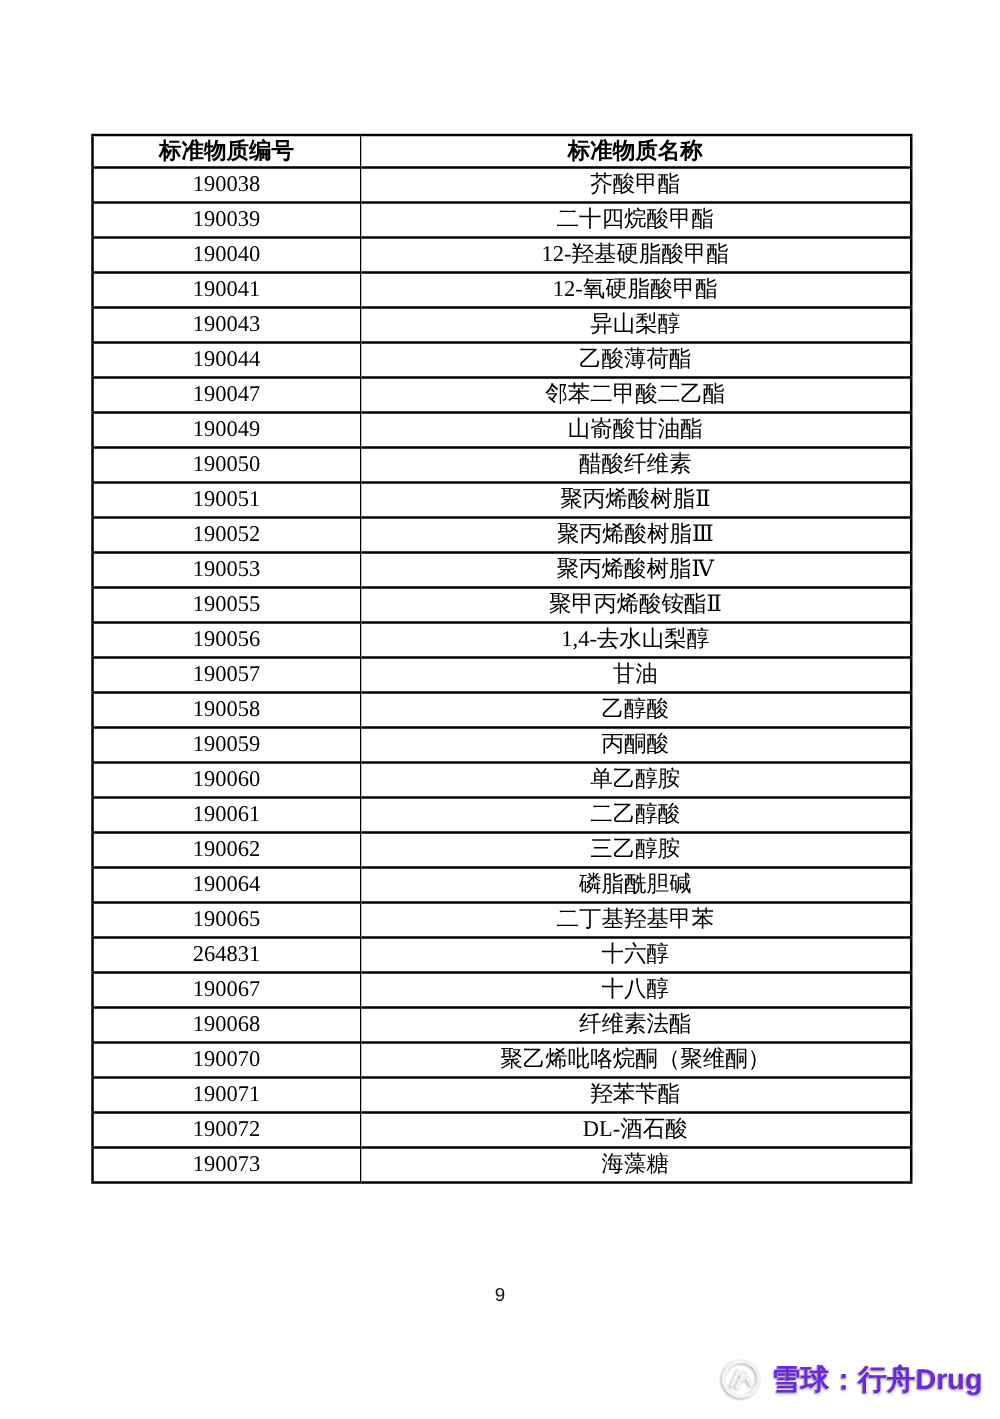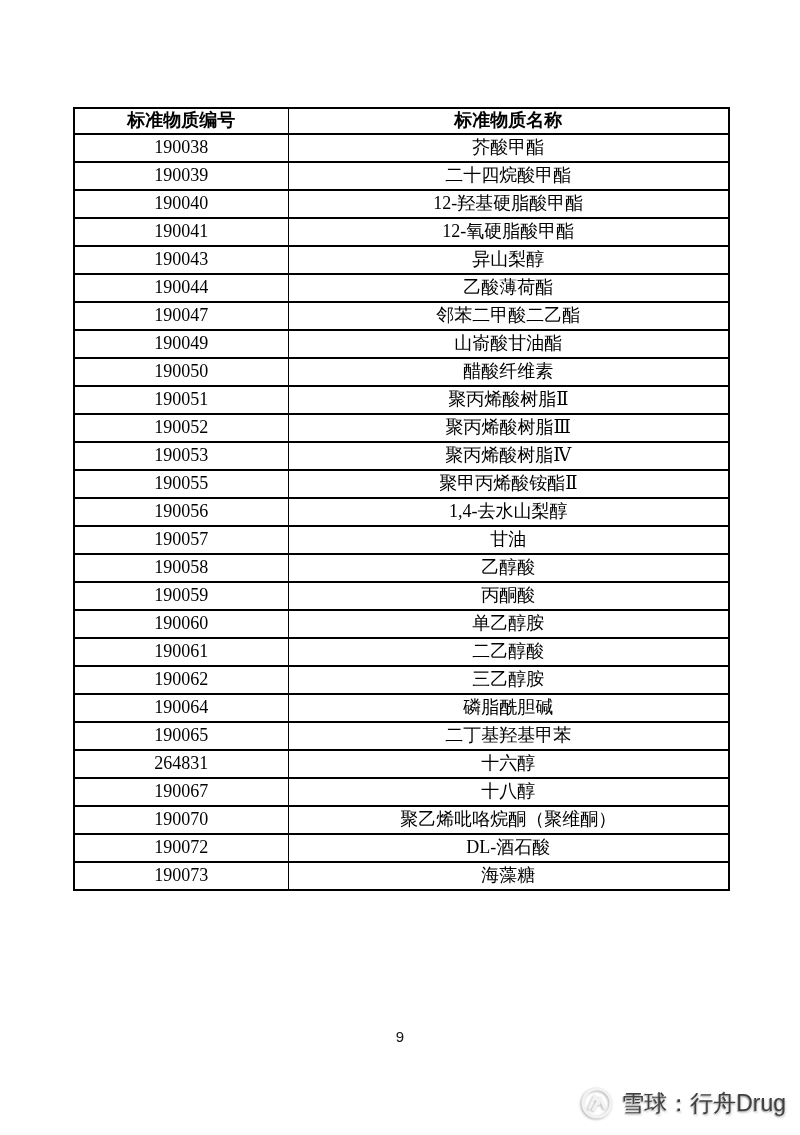--- a/index.html
+++ b/index.html
@@ -196,6 +196,10 @@
           <td>十八醇</td>
         </tr>
         <tr>
+          <td>190068</td>
+          <td>纤维素法酯</td>
+        </tr>
+        <tr>
           <td>190070</td>
           <td>聚乙烯吡咯烷酮（聚维酮）</td>
         </tr>

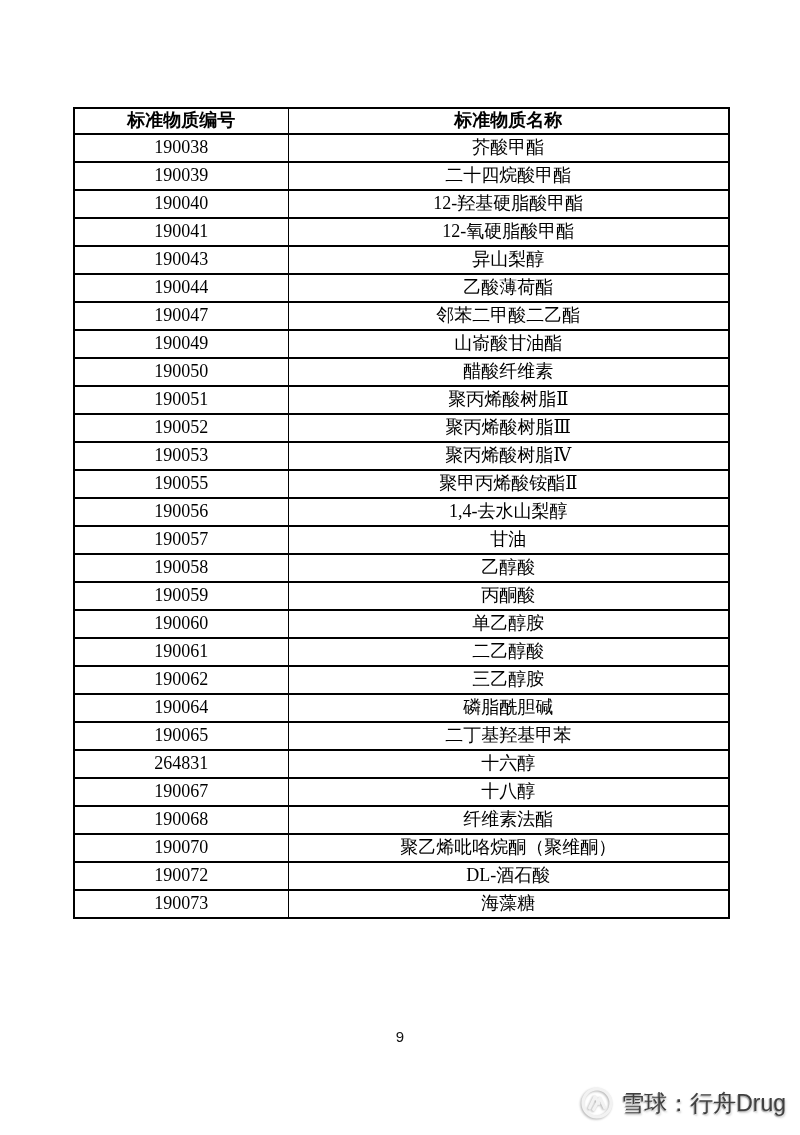--- a/index.html
+++ b/index.html
@@ -204,6 +204,10 @@
           <td>聚乙烯吡咯烷酮（聚维酮）</td>
         </tr>
         <tr>
+          <td>190071</td>
+          <td>羟苯苄酯</td>
+        </tr>
+        <tr>
           <td>190072</td>
           <td>DL-酒石酸</td>
         </tr>

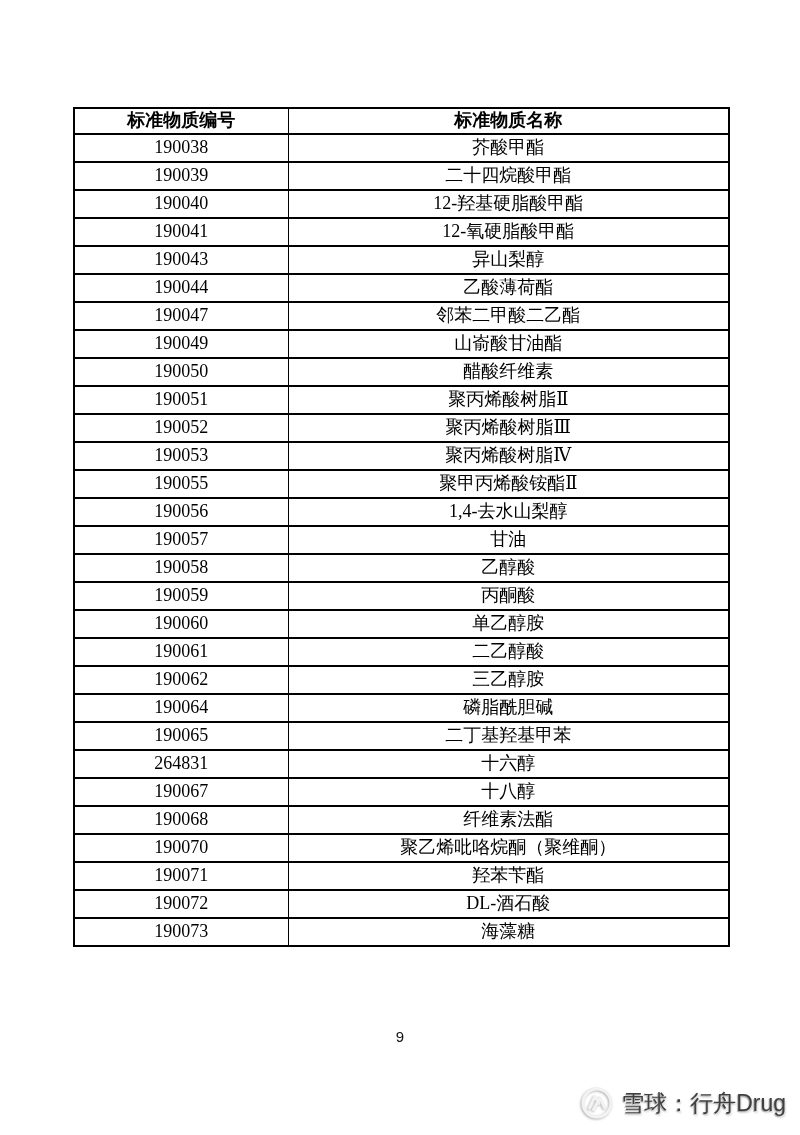--- a/index.html
+++ b/index.html
@@ -70,8 +70,8 @@
     gap: 7px;
     font-family: "Liberation Sans", "DejaVu Sans", sans-serif;
     font-size: 23px;
-    font-weight: normal;
-    color: #404040;
+    font-weight: bold;
+    color: #6d28d9;
     text-shadow: -1px 1px 1px rgba(130,130,130,0.65), 1px 2px 2px rgba(160,160,160,0.45);
     user-select: none;
   }

